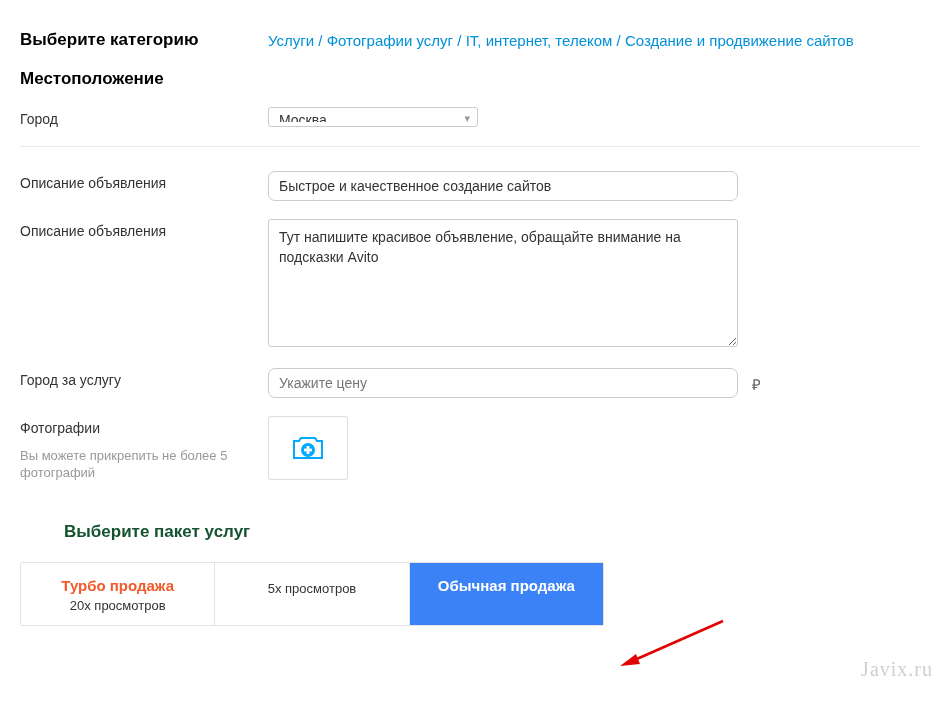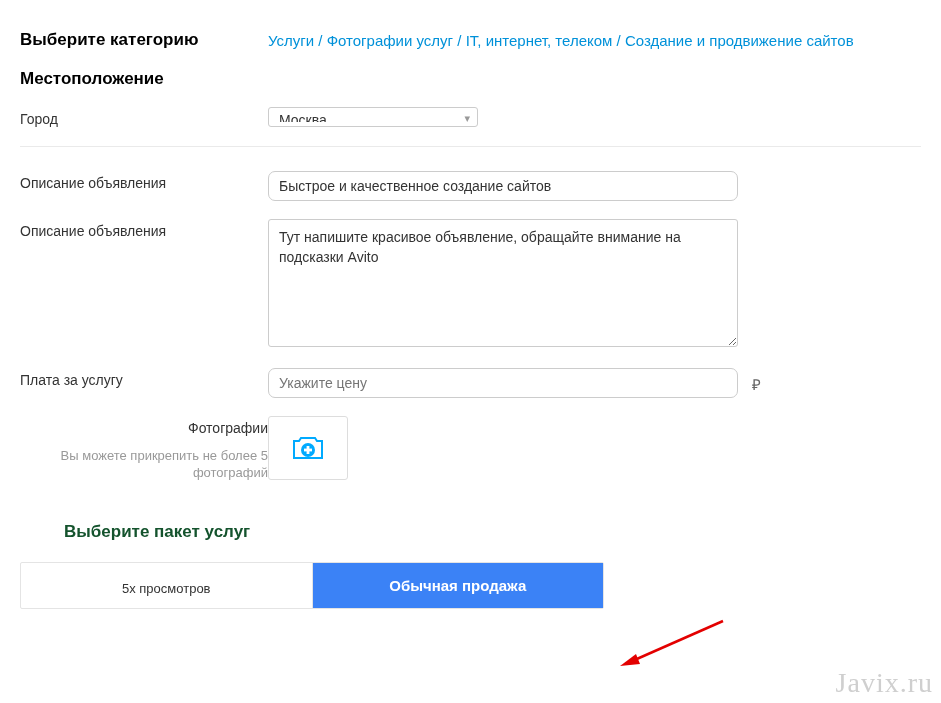--- a/index.html
+++ b/index.html
@@ -221,7 +221,7 @@
 </div>
 
 <div class="row">
-  <div class="label-col">Плата за услугу</div>
+  <div class="label-col">Город за услугу</div>
   <div class="field-col">
     <input type="text" class="txt price" placeholder="Укажите цену" style="">
     <span class="currency">₽</span>

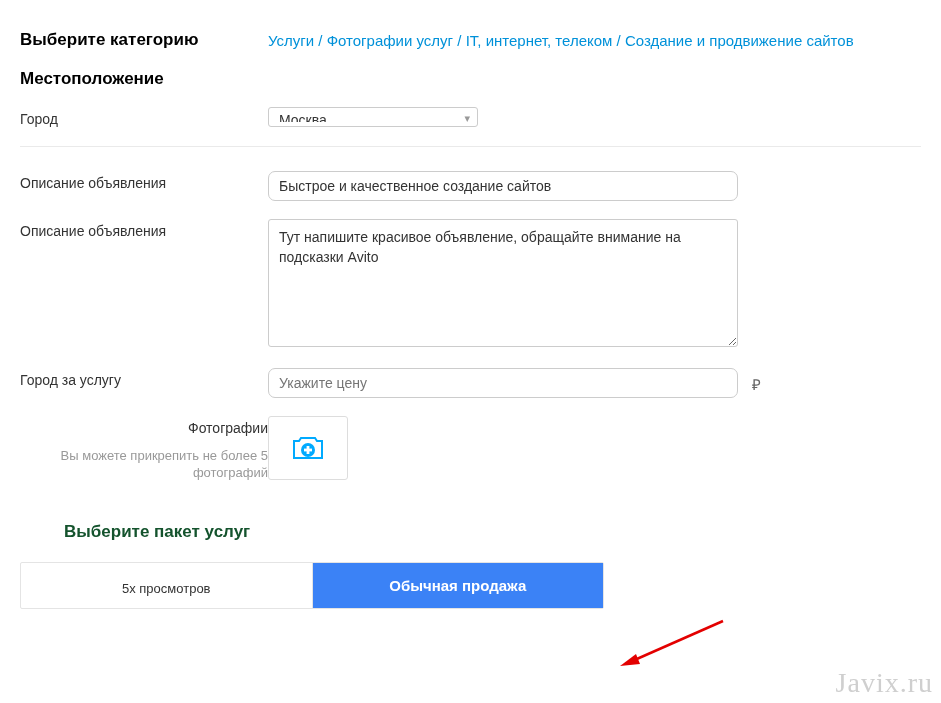--- a/index.html
+++ b/index.html
@@ -228,7 +228,7 @@
   </div>
 </div>
 
-<div class="row" style="margin-bottom:6px;text-align:right;">
+<div class="row" style="margin-bottom:6px;">
   <div class="label-col">
     <span>Фотографии</span>
     <span class="sub">Вы можете прикрепить не более 5 фотографий</span>

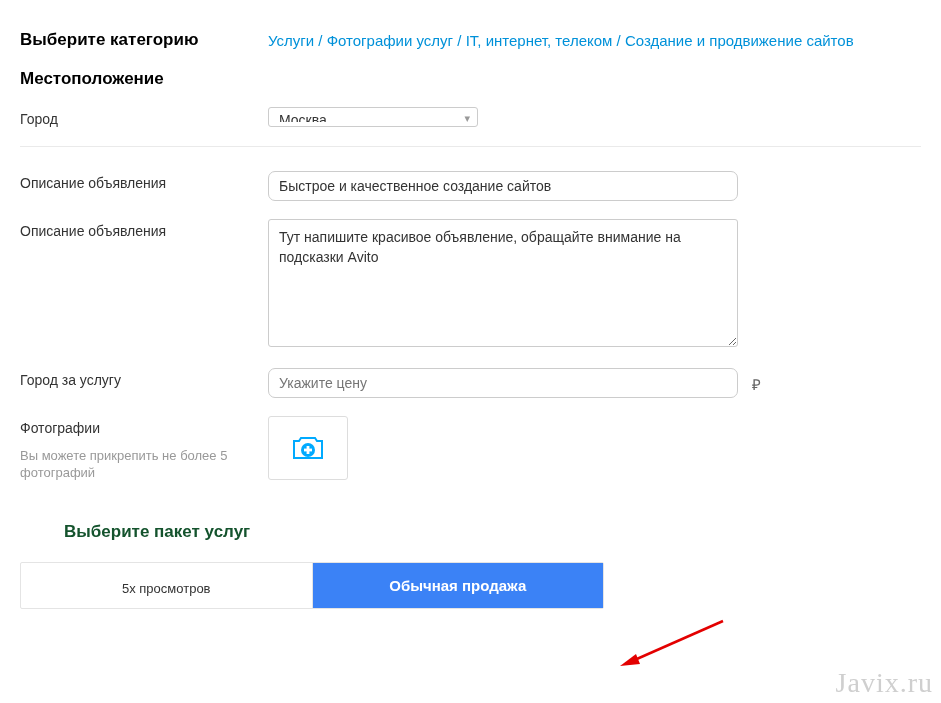--- a/index.html
+++ b/index.html
@@ -250,6 +250,10 @@
 <div class="package-heading">Выберите пакет услуг</div>
 
 <div class="packages">
+  <div class="pkg turbo">
+    <div class="title">Турбо продажа</div>
+    <div class="sub">20x просмотров</div>
+  </div>
   <div class="pkg fast">
     <div class="sub">5x просмотров</div>
   </div>

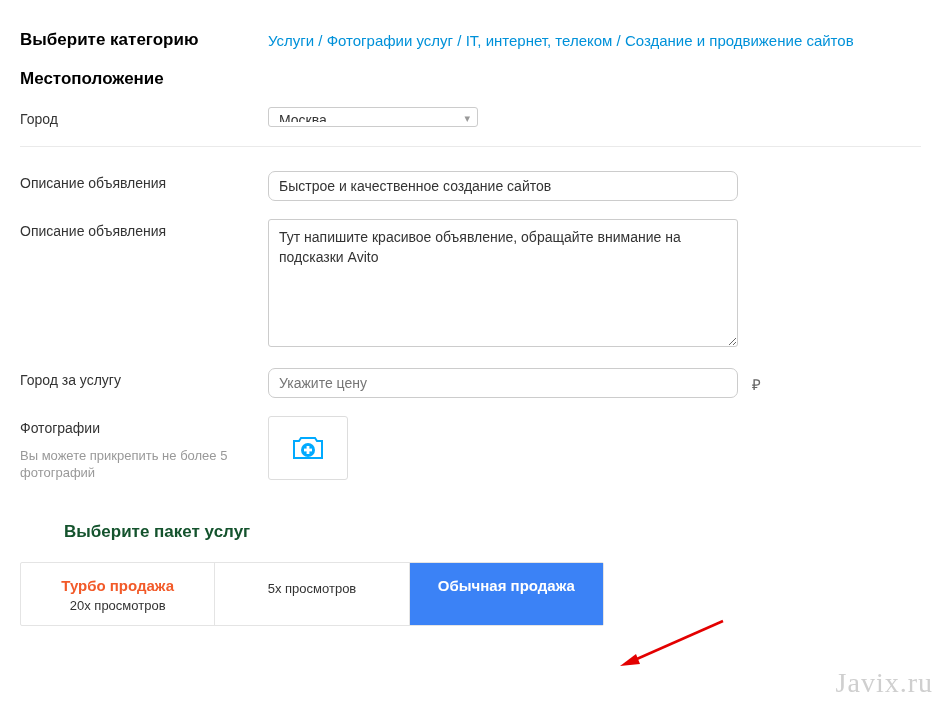--- a/index.html
+++ b/index.html
@@ -167,9 +167,9 @@
     .watermark {
       position: absolute;
       right: 8px;
-      bottom: 4px;
+      bottom: 22px;
       font-family: Georgia, 'Times New Roman', serif;
-      font-size: 28px;
+      font-size: 20px;
       color: #cfcfcf;
       pointer-events: none;
       letter-spacing: 1px;

